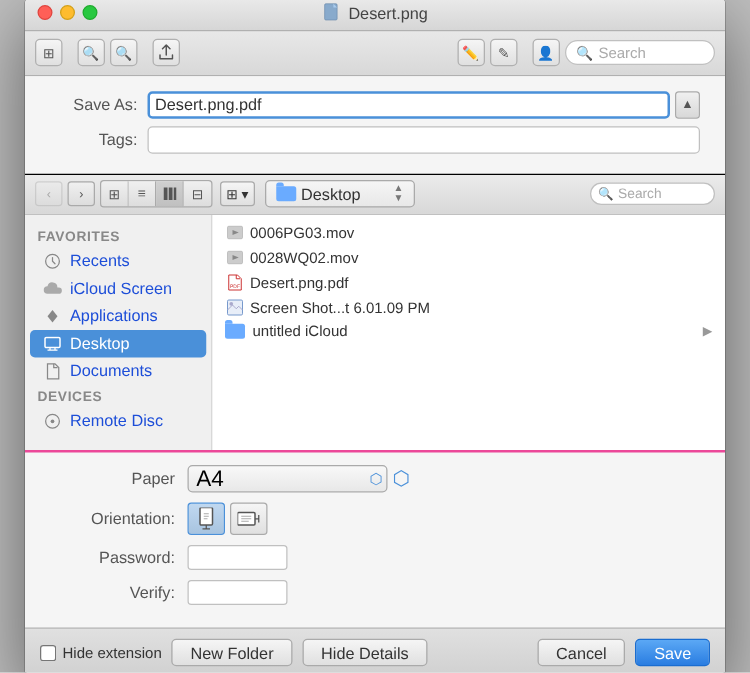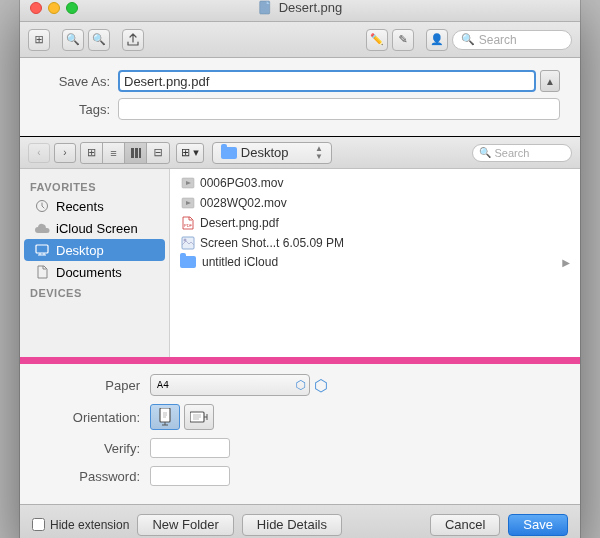--- a/index.html
+++ b/index.html
@@ -282,7 +282,7 @@
       border-radius: 4px;
       margin: 0 4px;
       font-size: 13px;
-      color: #000000;
+      color: #1d4ed8;
     }
     .sidebar-item.active {
       background: #4a90d9;

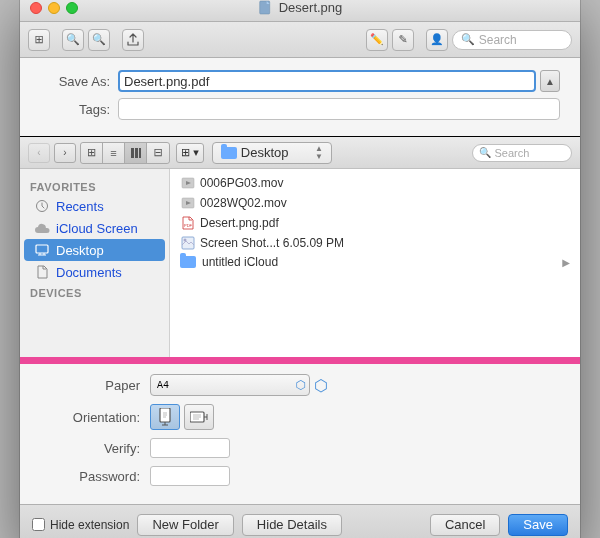--- a/index.html
+++ b/index.html
@@ -594,6 +594,14 @@
           </span>
           <span>iCloud Screen</span>
         </div>
+        <div class="sidebar-item">
+          <span class="item-icon">
+            <svg width="14" height="14" viewBox="0 0 14 14" fill="none">
+                <path d="M3 7l4-5 4 5-4 5z" fill="#888"></path>
+              </svg>
+          </span>
+          <span>Applications</span>
+        </div>
         <div class="sidebar-item active">
           <span class="item-icon">
             <svg width="14" height="12" viewBox="0 0 14 12" fill="none">

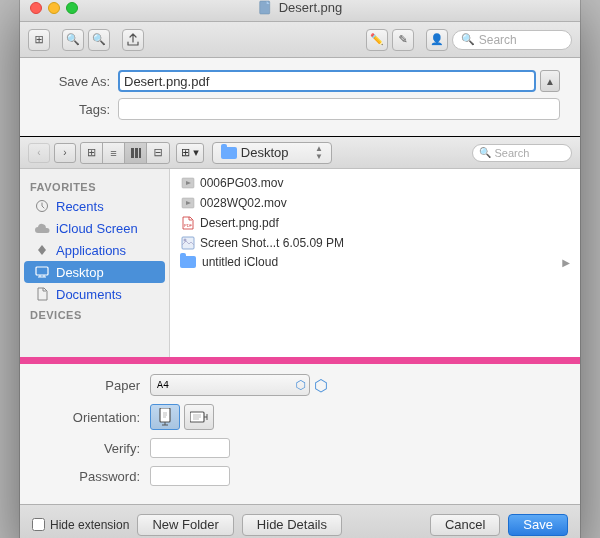--- a/index.html
+++ b/index.html
@@ -662,7 +662,7 @@
                 <path d="M1 9l4-4 3 3 2-2 3 3" stroke="#aac" stroke-width="0.8"></path>
               </svg>
           </div>
-          <span>Screen Shot...t 6.05.09 PM</span>
+          <span>Screen Shot...t 6.01.09 PM</span>
         </div>
         <div class="file-item">
           <div class="folder-file-icon"></div>

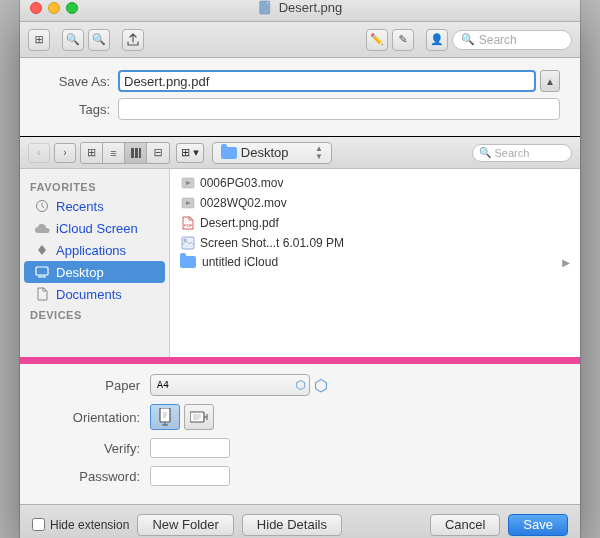--- a/index.html
+++ b/index.html
@@ -622,6 +622,15 @@
         </div>
 
         <div class="sidebar-section-label">Devices</div>
+        <div class="sidebar-item">
+          <span class="item-icon">
+            <svg width="14" height="14" viewBox="0 0 14 14" fill="none">
+                <circle cx="7" cy="7" r="5.5" stroke="#888" stroke-width="1"></circle>
+                <circle cx="7" cy="7" r="1.5" fill="#888"></circle>
+              </svg>
+          </span>
+          <span>Remote Disc</span>
+        </div>
 
       </div>
 

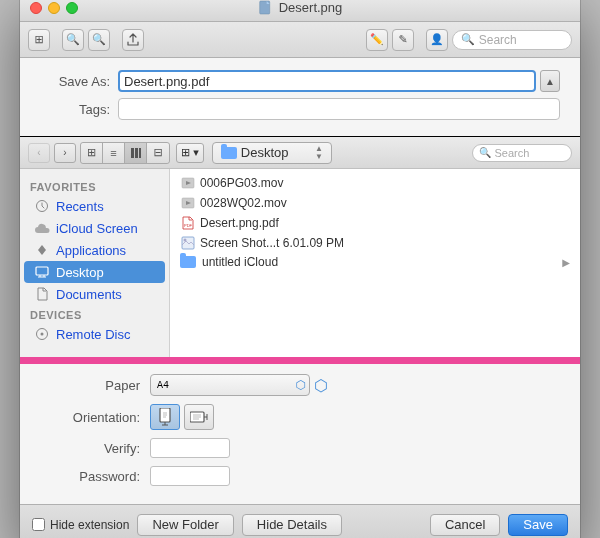--- a/index.html
+++ b/index.html
@@ -354,7 +354,7 @@
     .print-settings {
       background: #f5f5f5;
       padding: 10px 20px;
-      border-top: 7px solid #ec4899;
+      border-top: 2px solid #ec4899;
     }
     .setting-row {
       display: flex;

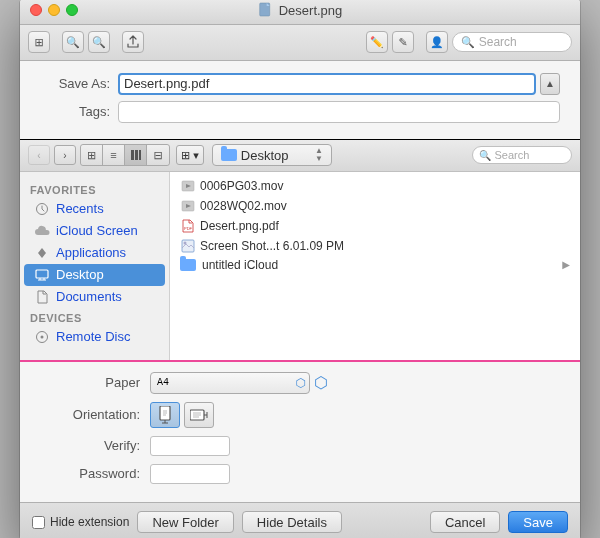--- a/index.html
+++ b/index.html
@@ -378,12 +378,11 @@
       border-radius: 4px;
       height: 22px;
       padding: 0 20px 0 6px;
-      font-size: 10px;
+      font-size: 18px;
       appearance: none;
       -webkit-appearance: none;
       cursor: pointer;
       min-width: 160px;
-      font-family: Liberation Mono, monospace;
     }
     .select-arrow {
       position: absolute;

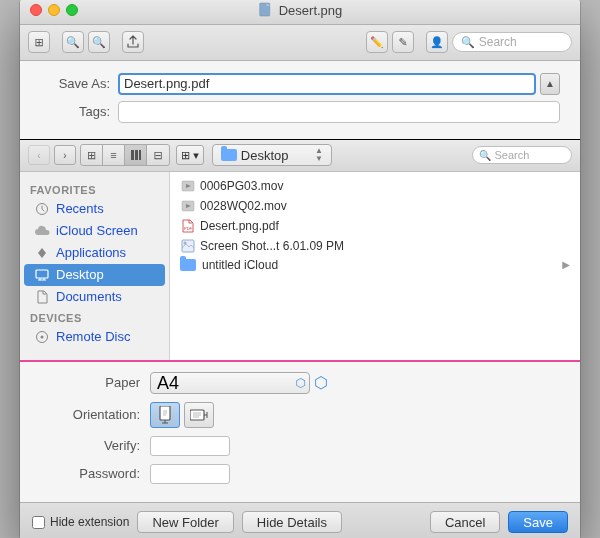--- a/index.html
+++ b/index.html
@@ -718,12 +718,12 @@
 
 
     <div class="setting-row">
+      <label class="setting-label">Password:</label>
+      <input type="password" class="text-input-sm" style="">
+    </div>
+
+    <div class="setting-row">
       <label class="setting-label">Verify:</label>
-      <input type="password" class="text-input-sm" style="">
-    </div>
-
-    <div class="setting-row">
-      <label class="setting-label">Password:</label>
       <input type="password" class="text-input-sm" style="">
     </div>
   </div>

